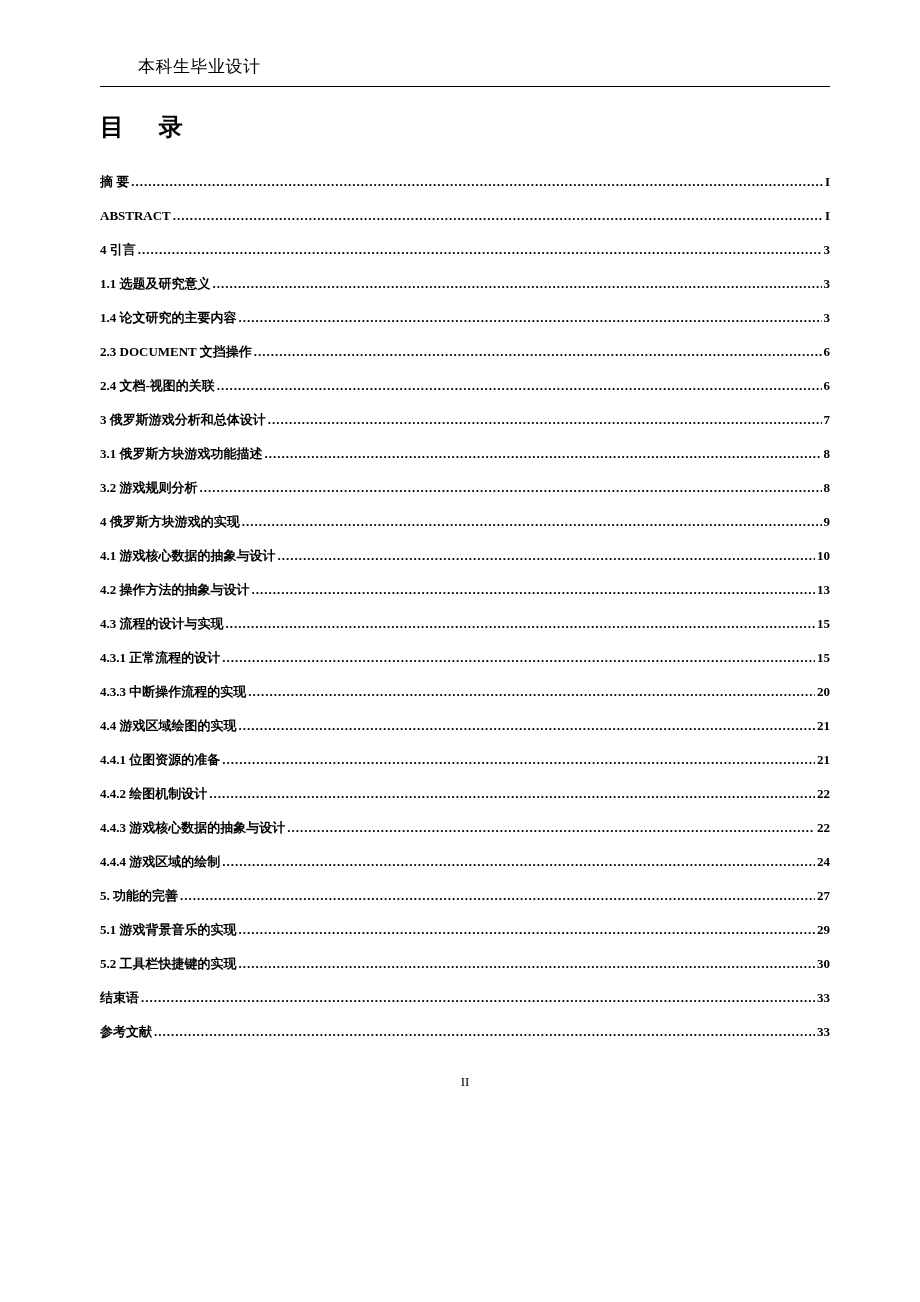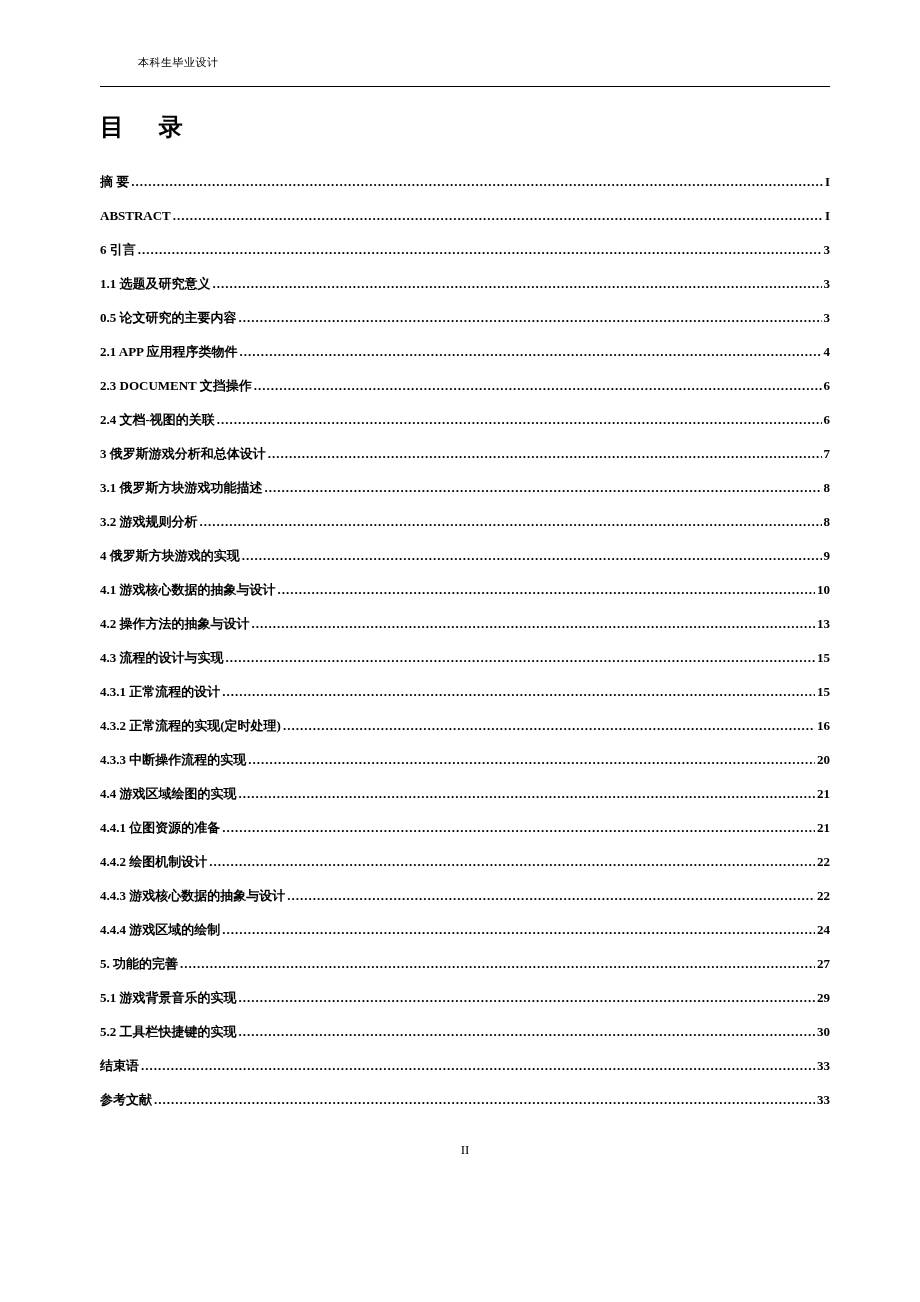--- a/index.html
+++ b/index.html
@@ -16,8 +16,8 @@
     }
     .header-row {
       display: flex;
-      font-size: 11px;
-      margin-bottom: 16px;
+      font-size: 17px;
+      margin-bottom: 8px;
       letter-spacing: 0.5px;
     }
     .header-left {

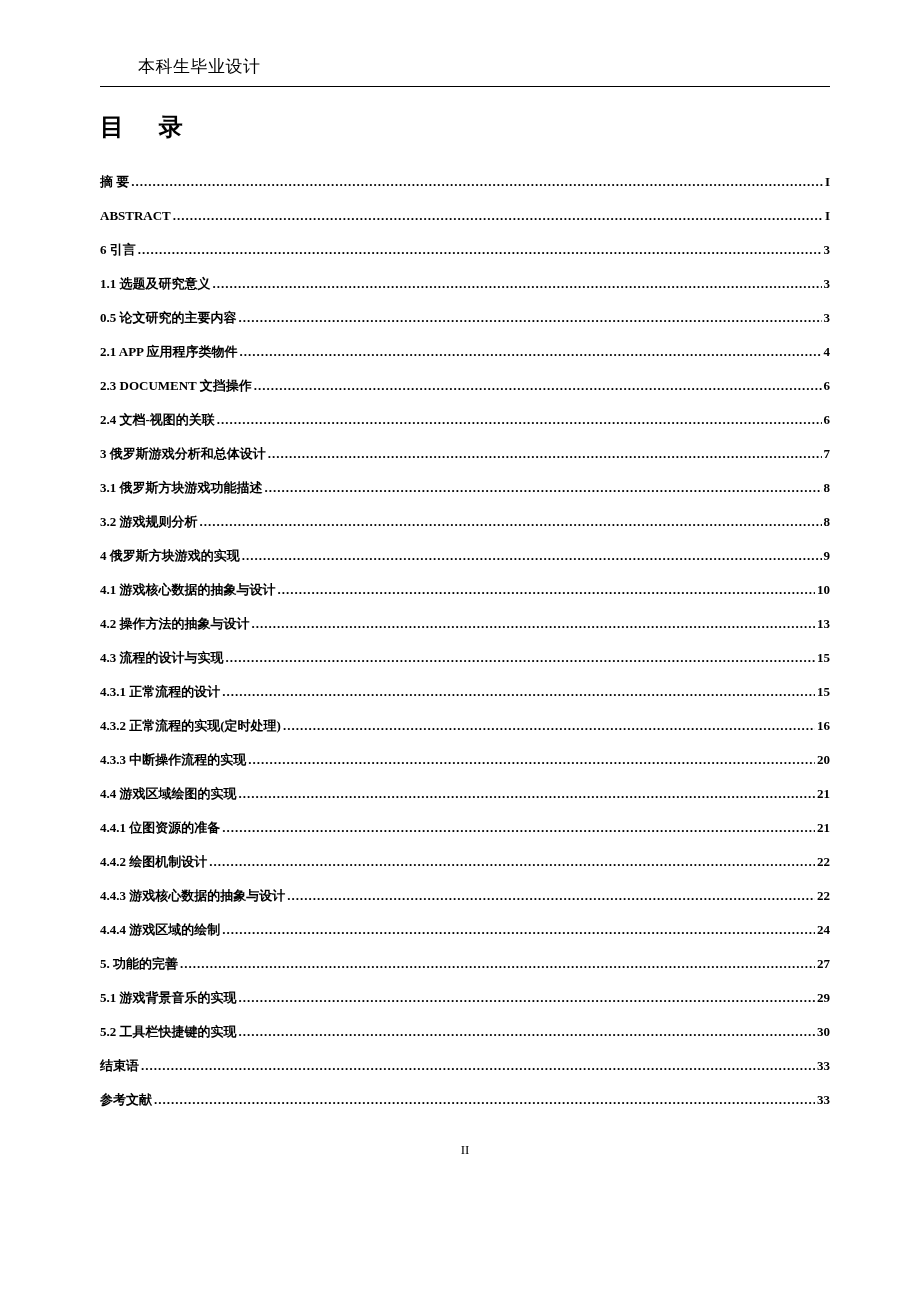--- a/index.html
+++ b/index.html
@@ -106,7 +106,7 @@
         <span class="toc-page">I</span>
       </div>
       <div class="toc-entry">
-        <span class="toc-label">6 引言</span>
+        <span class="toc-label">4 引言</span>
         <span class="toc-dots"></span>
         <span class="toc-page">3</span>
       </div>

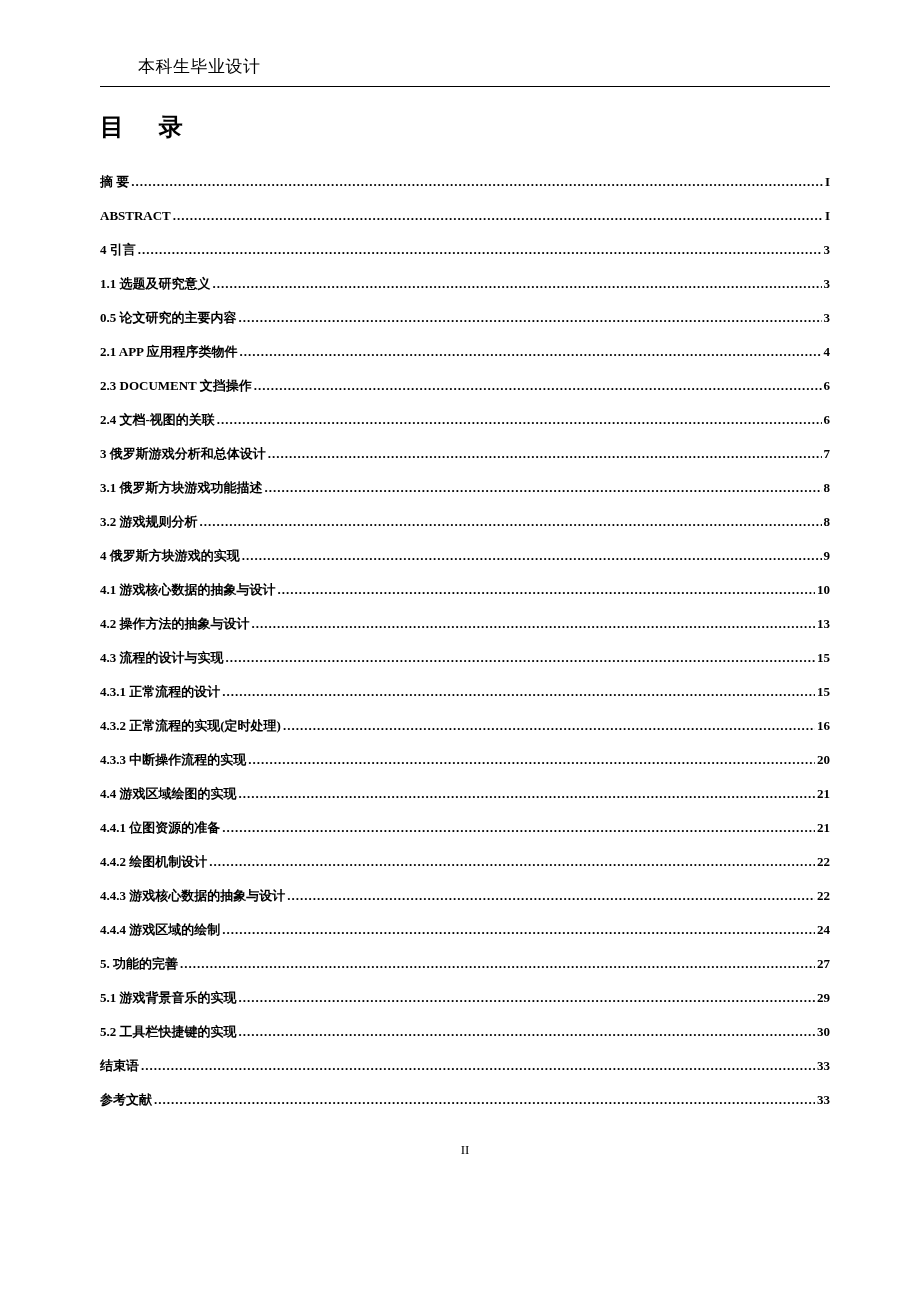--- a/index.html
+++ b/index.html
@@ -116,7 +116,7 @@
         <span class="toc-page">3</span>
       </div>
       <div class="toc-entry">
-        <span class="toc-label">0.5 论文研究的主要内容</span>
+        <span class="toc-label">1.4 论文研究的主要内容</span>
         <span class="toc-dots"></span>
         <span class="toc-page">3</span>
       </div>

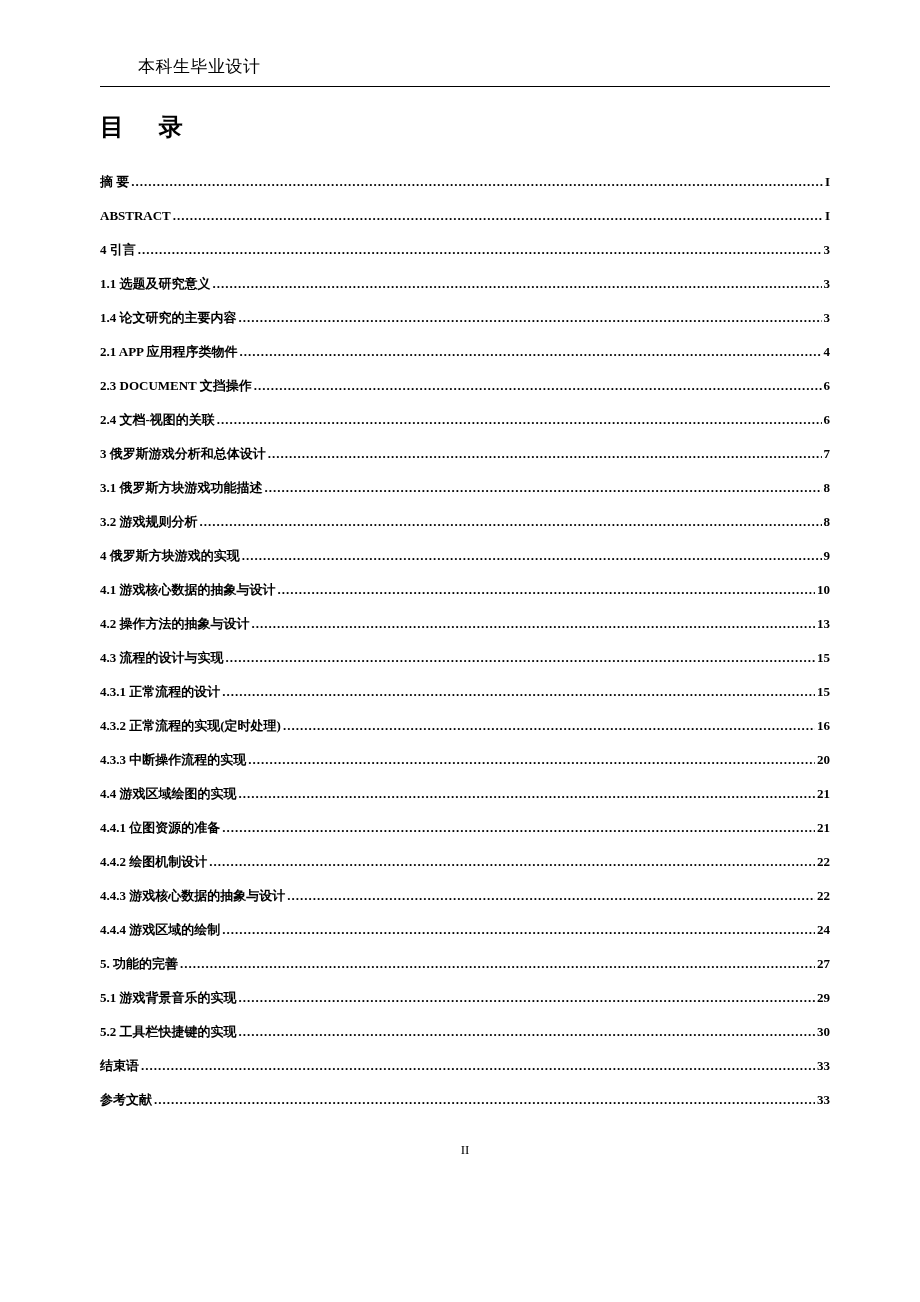--- a/index.html
+++ b/index.html
@@ -121,11 +121,6 @@
         <span class="toc-page">3</span>
       </div>
       <div class="toc-entry">
-        <span class="toc-label">2.1 APP 应用程序类物件</span>
-        <span class="toc-dots"></span>
-        <span class="toc-page">4</span>
-      </div>
-      <div class="toc-entry">
         <span class="toc-label">2.3 DOCUMENT 文挡操作</span>
         <span class="toc-dots"></span>
         <span class="toc-page">6</span>

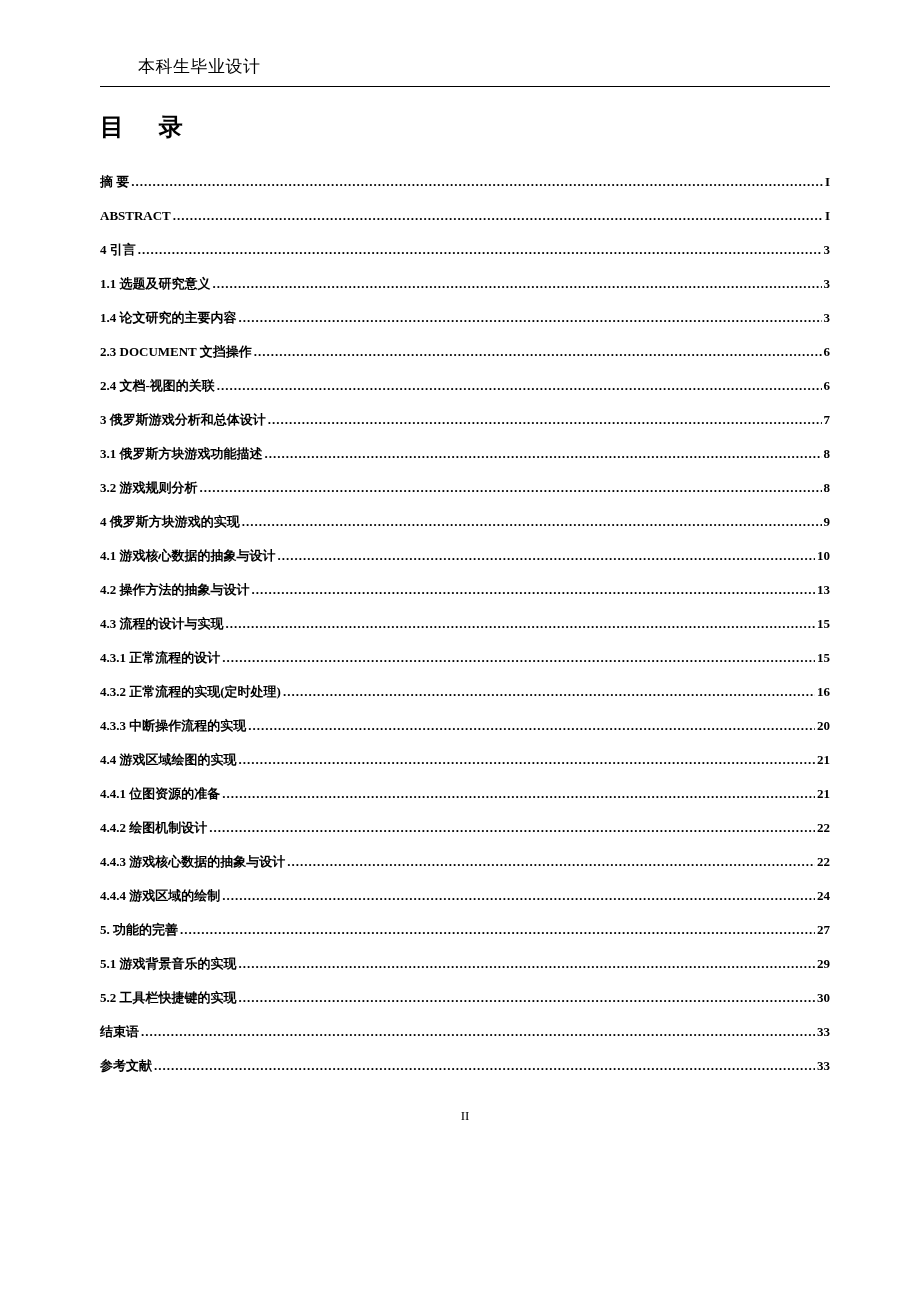--- a/index.html
+++ b/index.html
@@ -171,11 +171,6 @@
         <span class="toc-page">15</span>
       </div>
       <div class="toc-entry">
-        <span class="toc-label">4.3.2 正常流程的实现(定时处理)</span>
-        <span class="toc-dots"></span>
-        <span class="toc-page">16</span>
-      </div>
-      <div class="toc-entry">
         <span class="toc-label">4.3.3 中断操作流程的实现</span>
         <span class="toc-dots"></span>
         <span class="toc-page">20</span>

